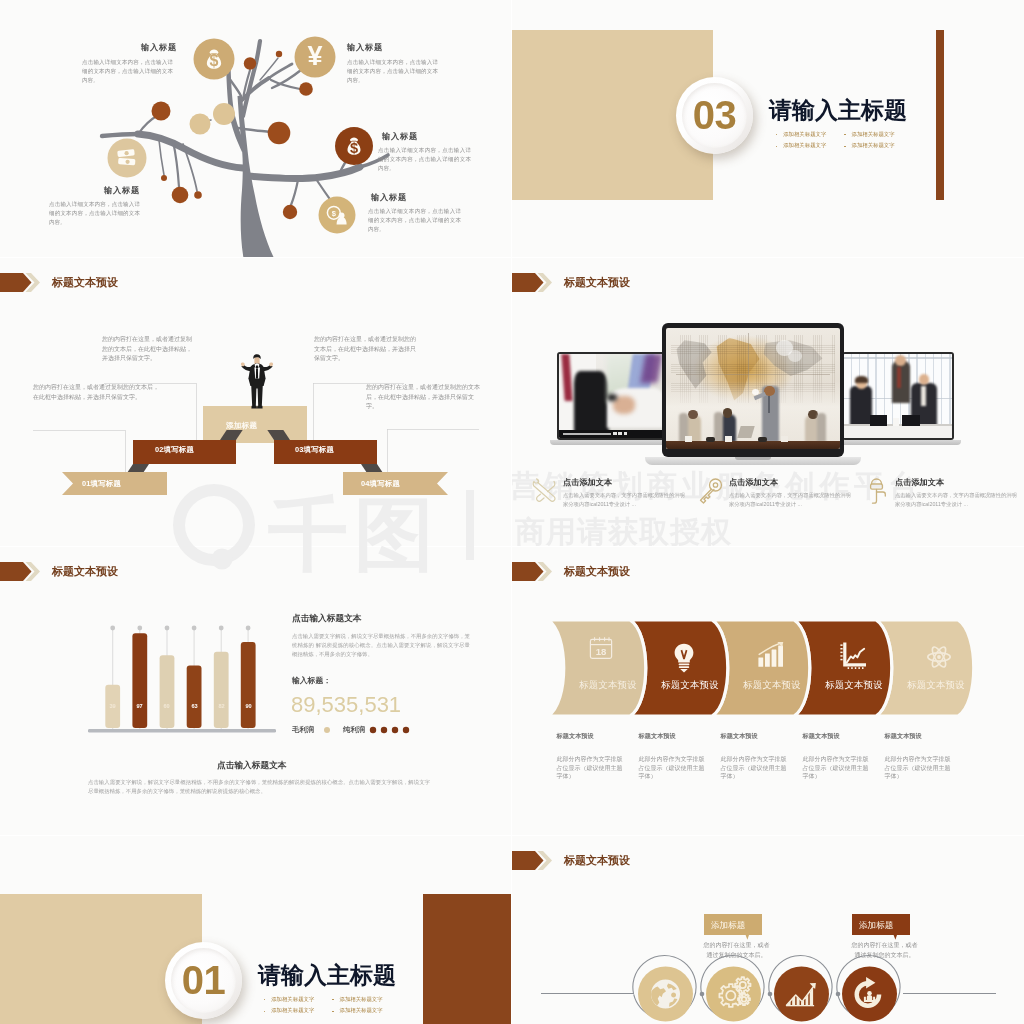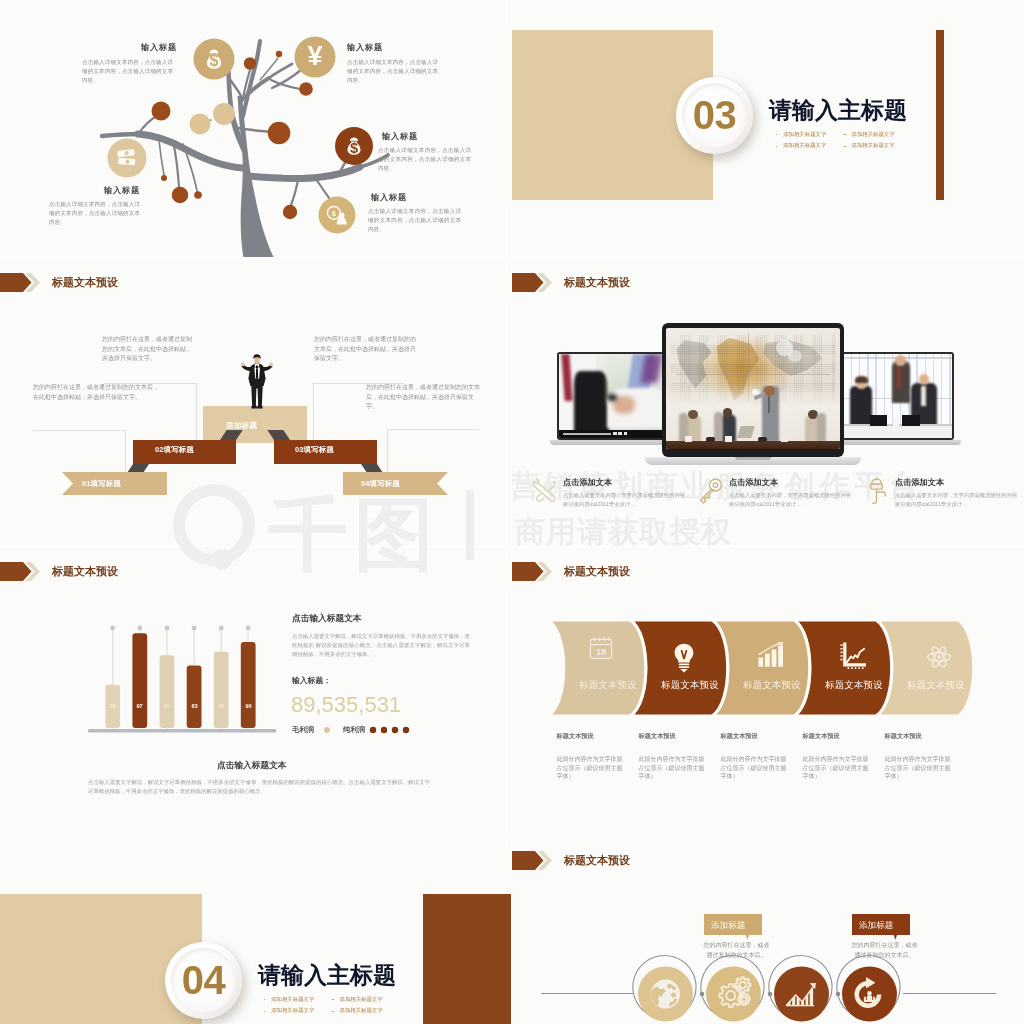--- a/index.html
+++ b/index.html
@@ -690,7 +690,7 @@
   <div class="sec-brown" style="left:423px;top:58px;width:88px;height:170px;"></div>
   <div class="sec-circ" style="left:165px;top:106px;width:77px;height:77px;">
     <div class="inner">
-      <span class="sec-num" style="font-size:40px;">04</span>
+      <span class="sec-num" style="font-size:40px;">01</span>
     </div>
   </div>
   <div class="sec-title" style="left:258px;top:128px;font-size:23px;">请输入主标题</div>

